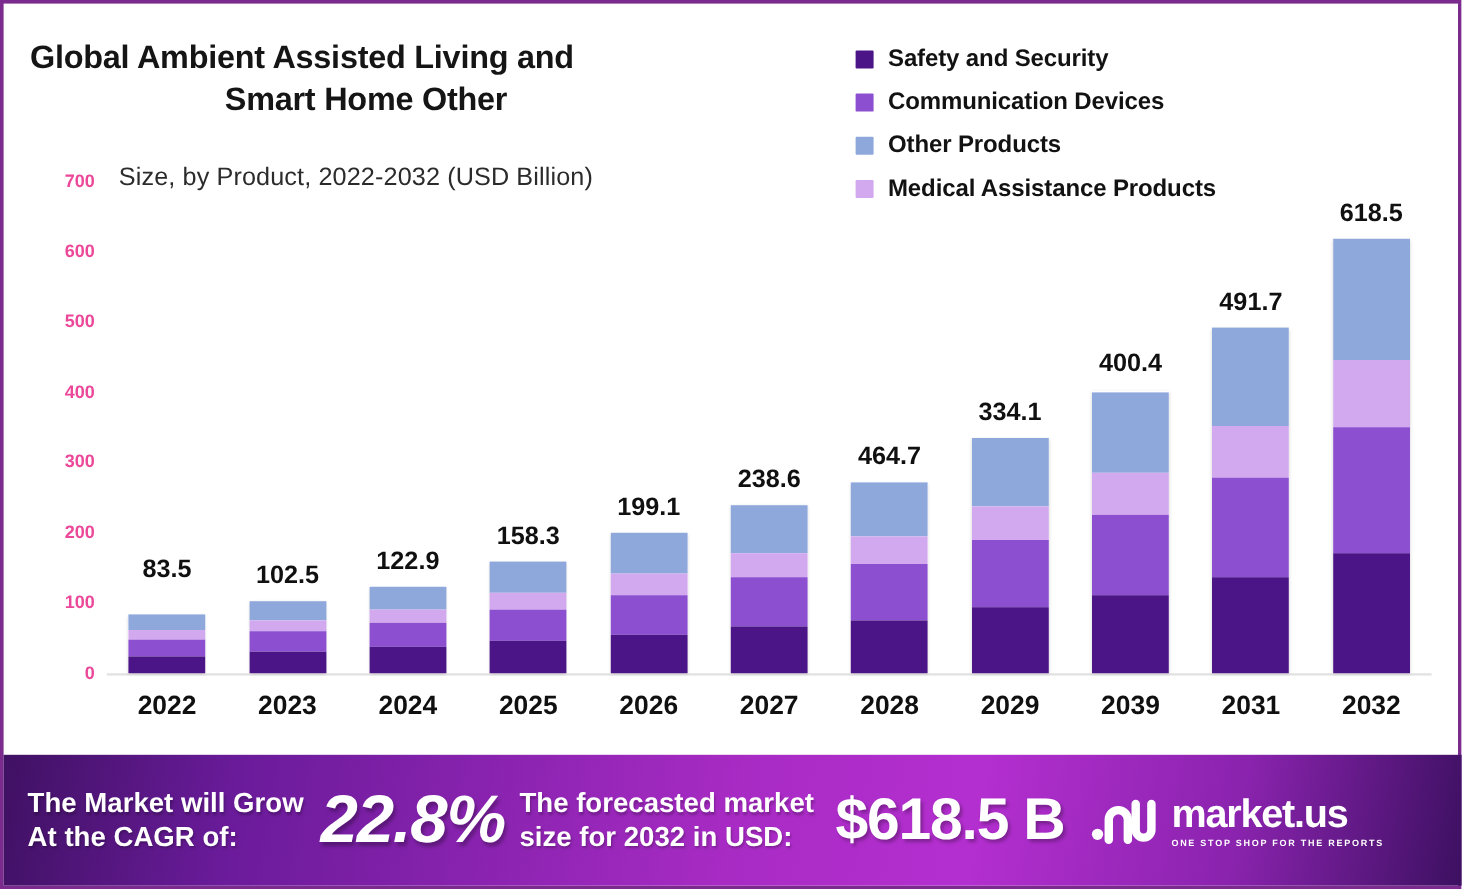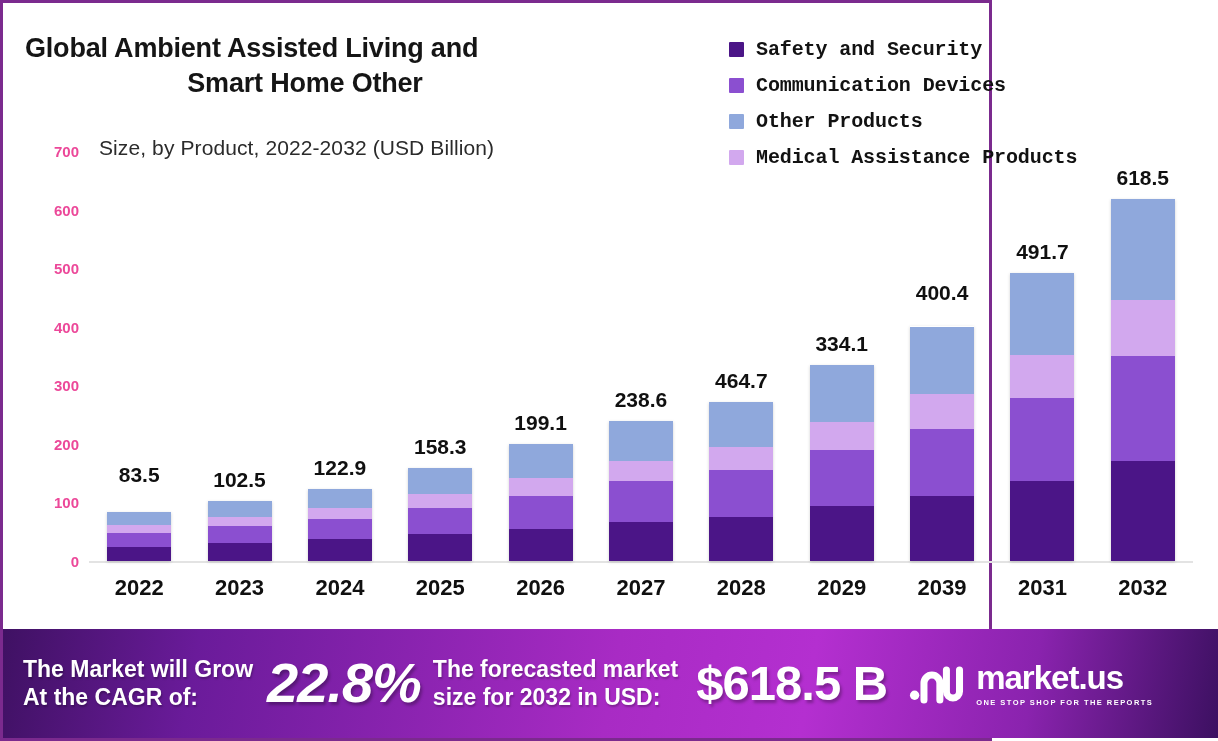--- a/index.html
+++ b/index.html
@@ -11,7 +11,7 @@
   }
   .frame{
     position:relative;
-    width:992px;height:741px;
+    width:1218px;height:741px;
     box-sizing:border-box;
     border:3px solid #7B2A8E;
     background:#ffffff;

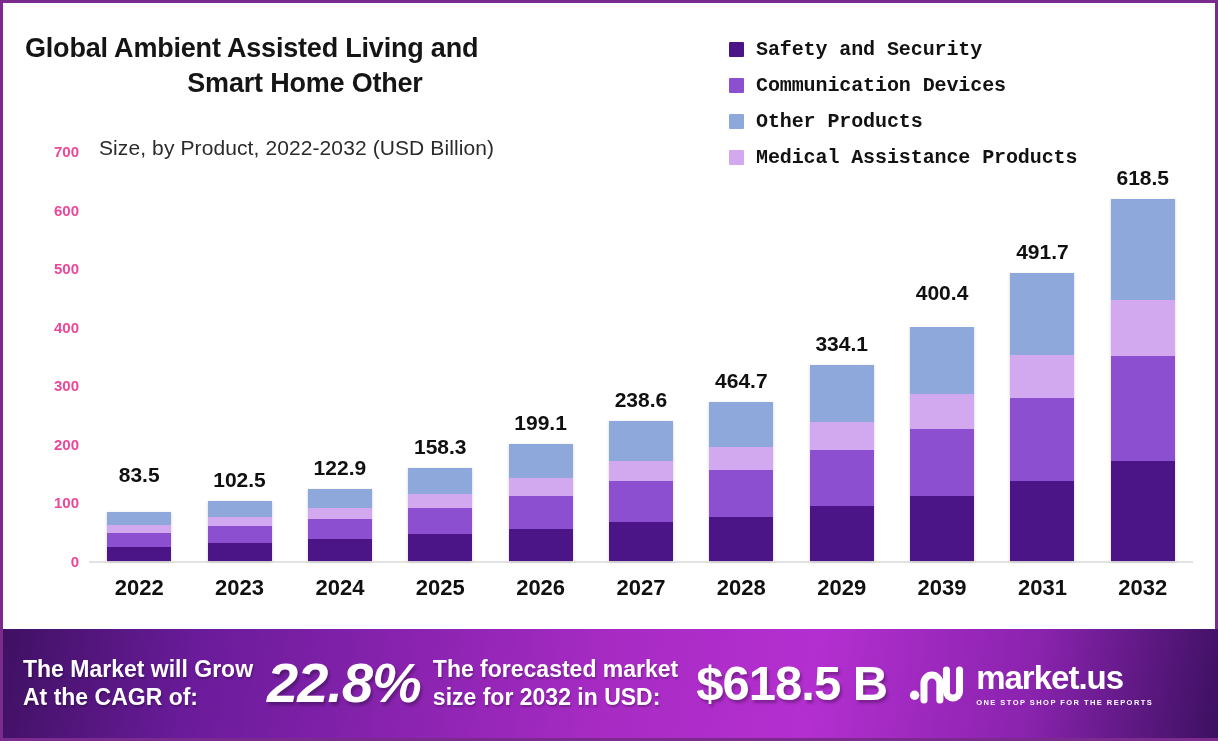--- a/index.html
+++ b/index.html
@@ -30,7 +30,7 @@
     letter-spacing:.1px;white-space:nowrap;
   }
   
-  .legend{position:absolute;left:726px;top:28px;font-family:Liberation Mono, monospace;}
+  .legend{position:absolute;left:710px;top:28px;}
   .legend-item{display:flex;align-items:center;height:36px;}
   .legend-swatch{
     width:15px;height:15px;margin-right:12px;flex:0 0 auto;border-radius:1px;

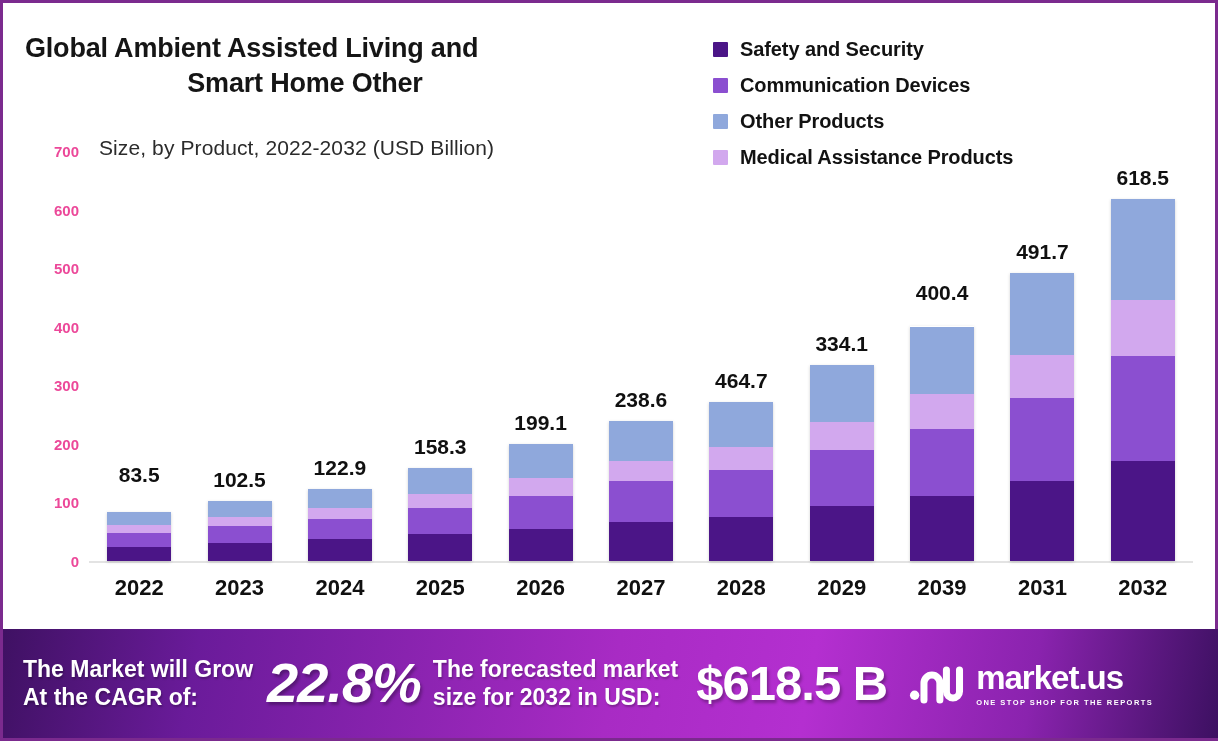--- a/index.html
+++ b/index.html
@@ -234,7 +234,7 @@
           <div class="seg" style="background: rgb(139, 79, 208); height: 28.7213%;"></div>
           <div class="seg" style="background: rgb(75, 21, 135); height: 27.7223%;"></div>
         </div>
-        <div class="bar-label" style="bottom: 256px;">400.4</div>
+        <div class="bar-label" style="bottom: 246px;">400.4</div>
       </div>
       <div class="bar-col">
         <div class="bar" style="height: 287.996px;">

